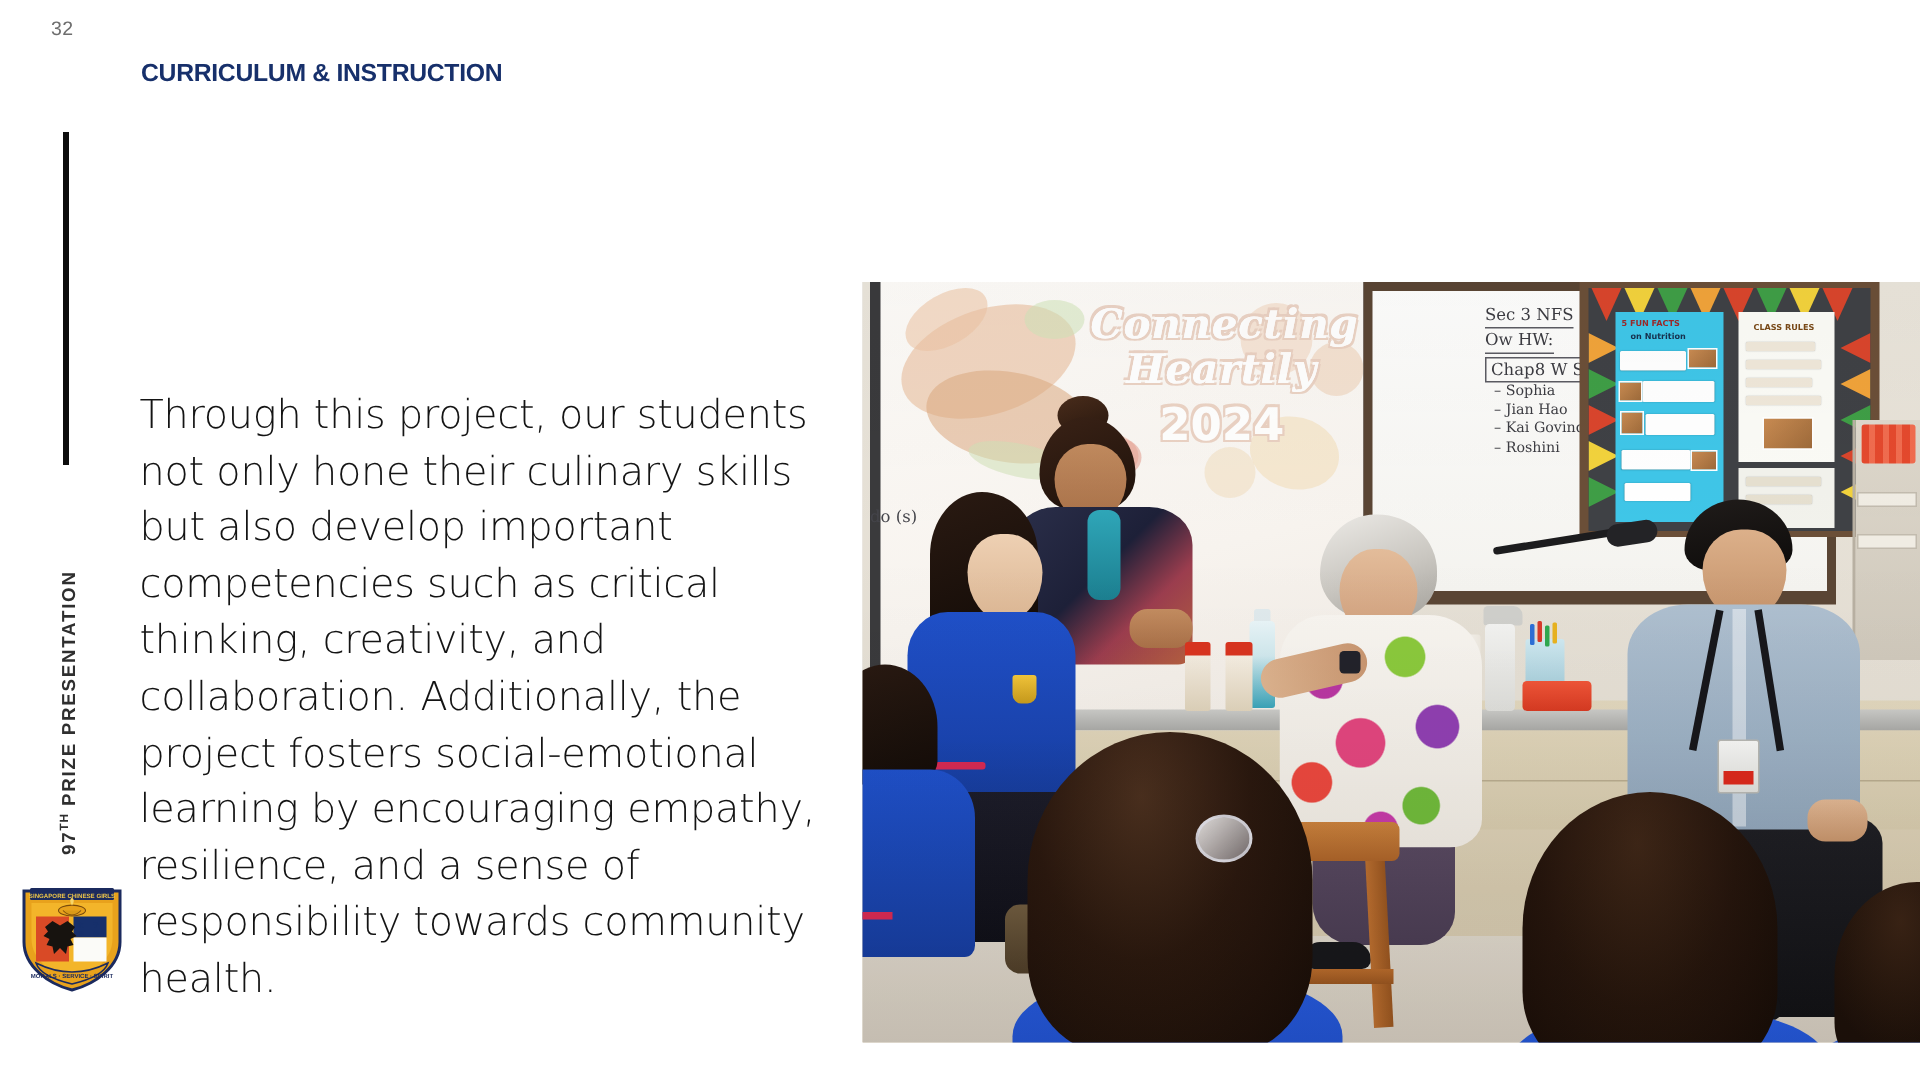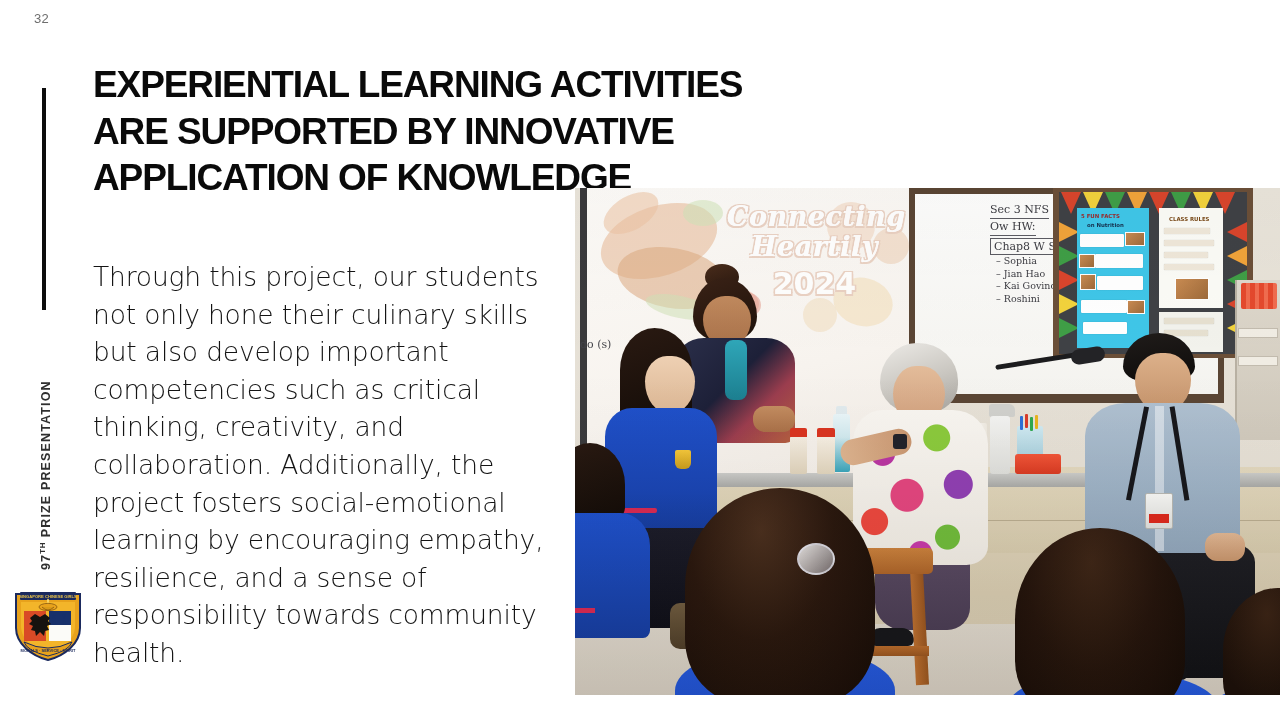--- a/index.html
+++ b/index.html
@@ -605,6 +605,7 @@
     </svg>
   </div>
 
+  <div class="eyebrow">CURRICULUM &amp; INSTRUCTION</div>
 
   <h1 class="headline">EXPERIENTIAL LEARNING ACTIVITIES ARE SUPPORTED BY INNOVATIVE APPLICATION OF KNOWLEDGE</h1>
 

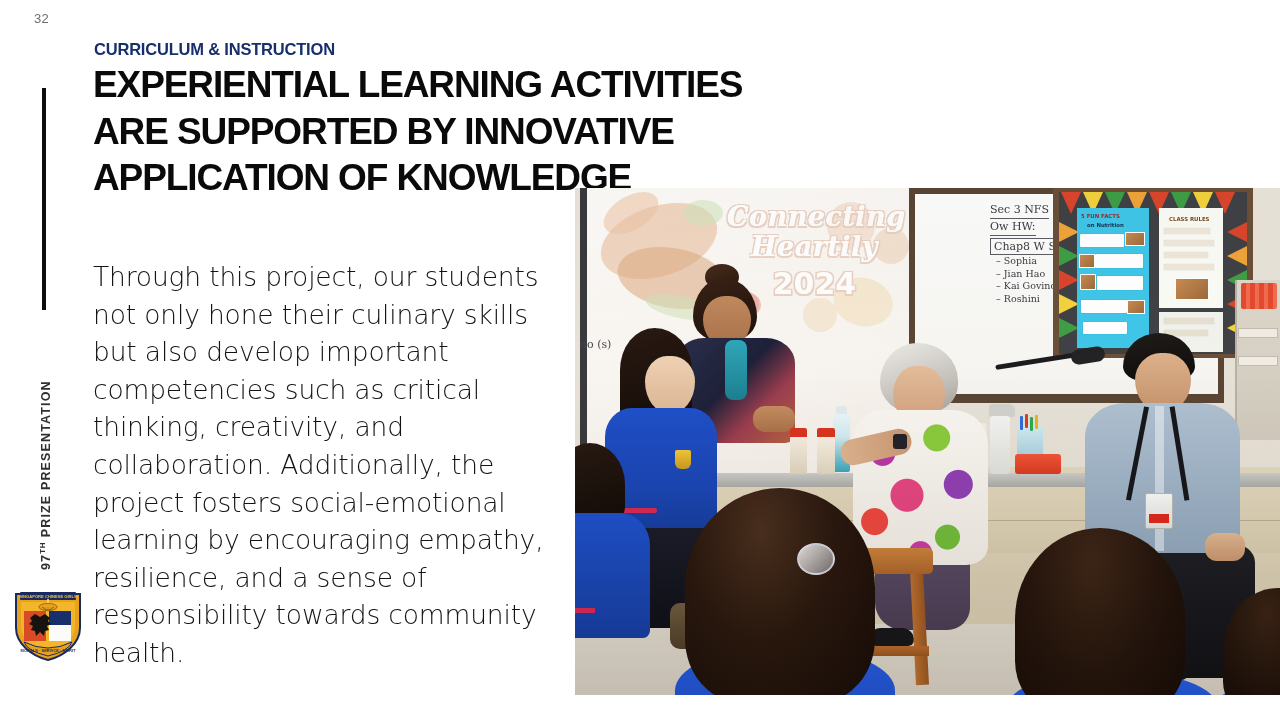--- a/index.html
+++ b/index.html
@@ -607,7 +607,6 @@
 
   <div class="eyebrow">CURRICULUM &amp; INSTRUCTION</div>
 
-  <h1 class="headline">EXPERIENTIAL LEARNING ACTIVITIES ARE SUPPORTED BY INNOVATIVE APPLICATION OF KNOWLEDGE</h1>
 
   <p class="body-copy">Through this project, our students not only hone their culinary skills but also develop important competencies such as critical thinking, creativity, and collaboration. Additionally, the project fosters social-emotional learning by encouraging empathy, resilience, and a sense of responsibility towards community health.</p>
 

